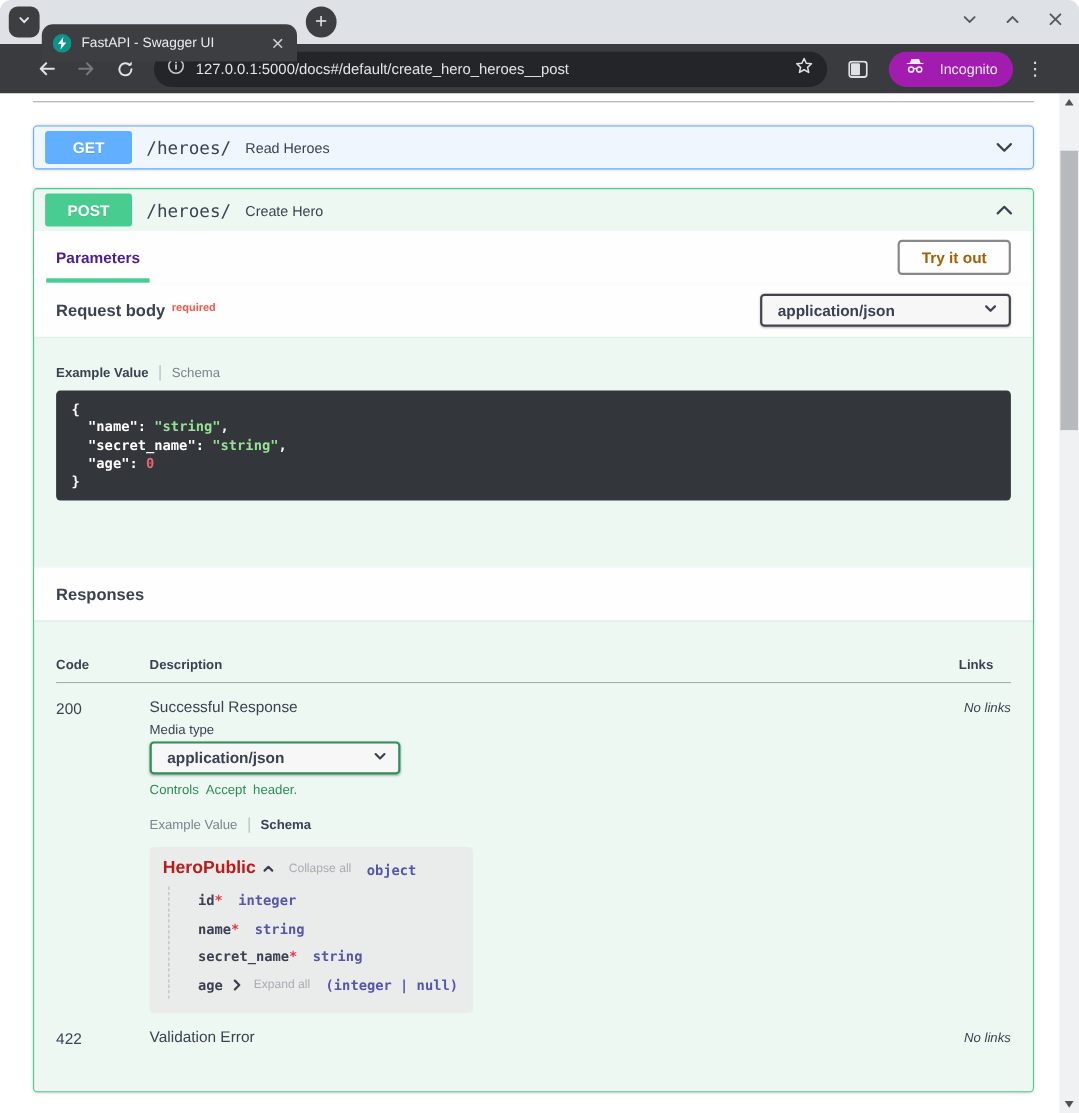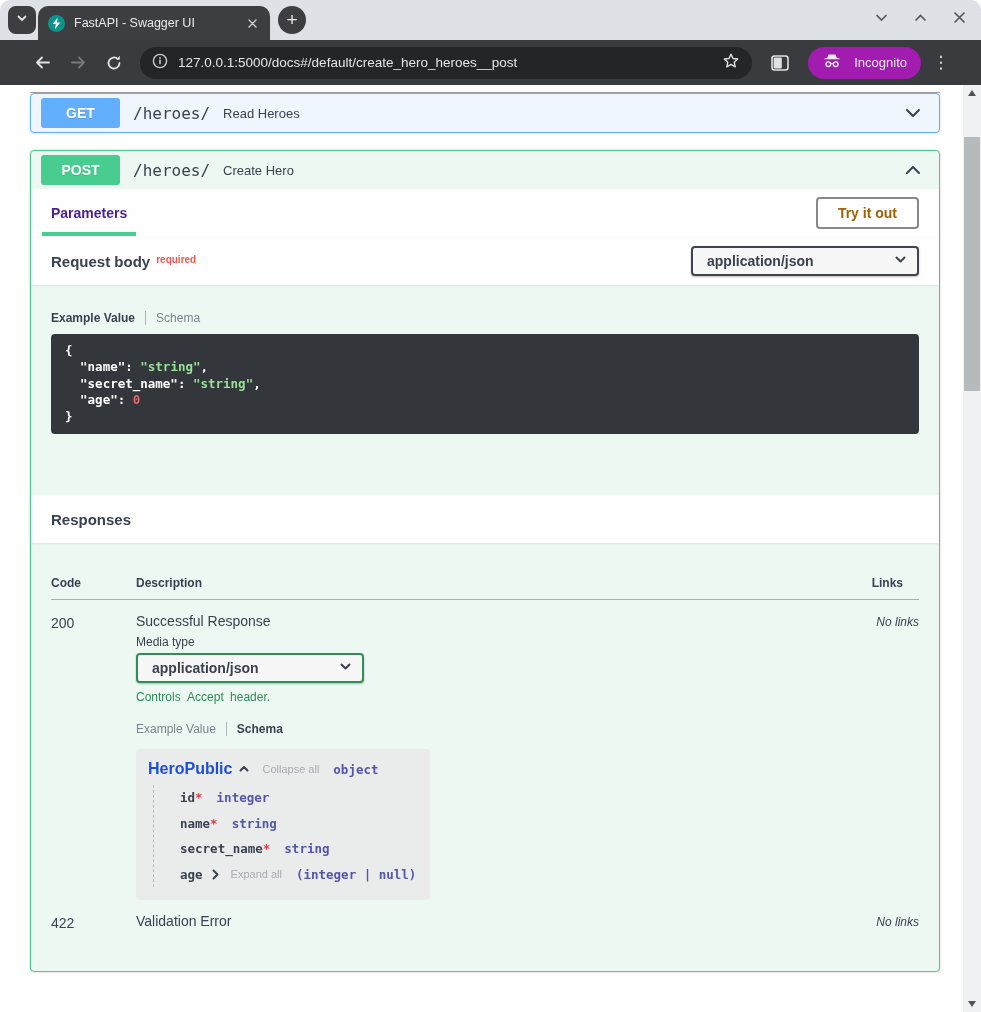--- a/index.html
+++ b/index.html
@@ -21,7 +21,7 @@
     display: flex; align-items: center; justify-content: center; cursor: pointer;
   }
   .tab {
-    position: absolute; left: 38px; top: 6px; width: 232px; height: 34px;
+    position: absolute; left: 38px; top: 22px; width: 232px; height: 34px;
     background: #3d3e42; border-radius: 10px 10px 0 0;
     display: flex; align-items: center; padding: 0 10px; gap: 9px;
   }

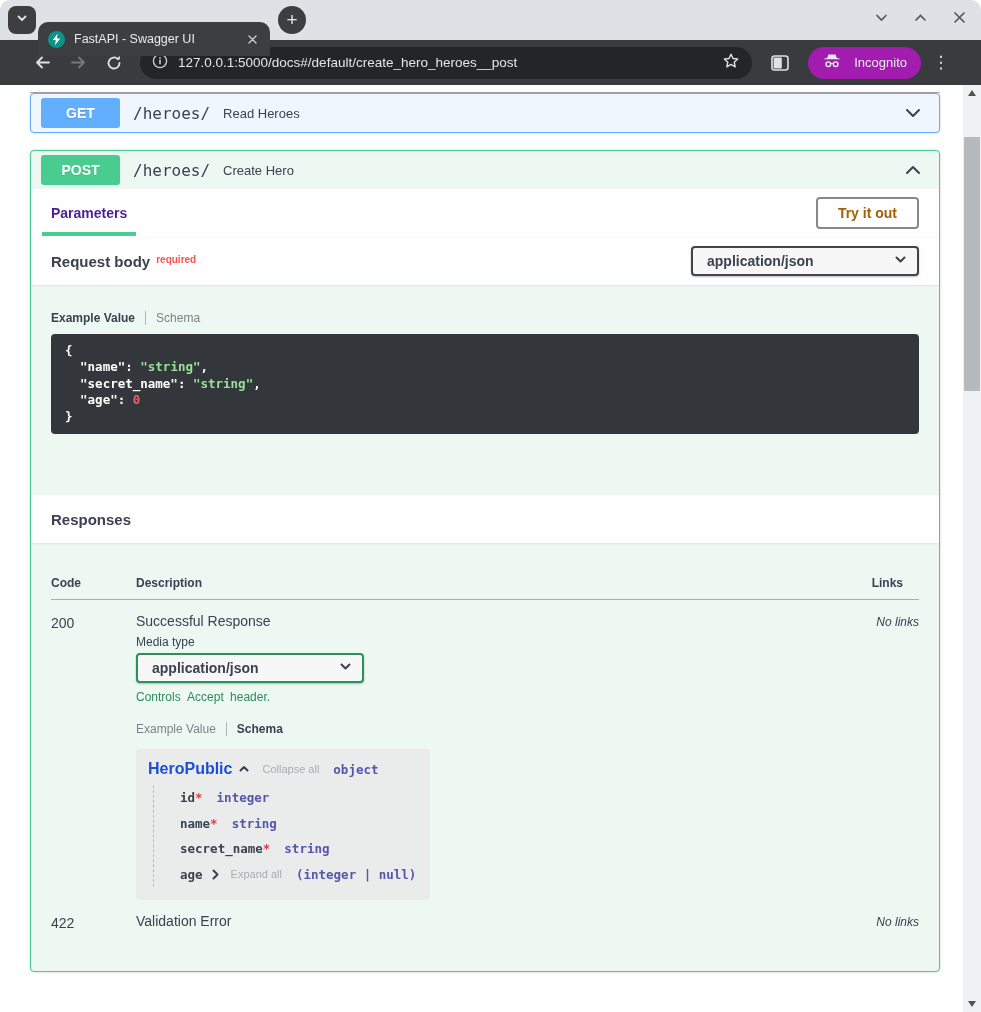--- a/index.html
+++ b/index.html
@@ -70,7 +70,7 @@
   .tag-divider { height: 1px; background: #ababab; margin-top: 7px; }
 
   .opblock {
-    border-radius: 4px; margin-top: 0;
+    border-radius: 4px; margin-top: 21px;
     box-shadow: 0 0 3px rgba(0,0,0,.18);
   }
   .opblock.get  { border: 1px solid #61affe; background: #eff6fe; }

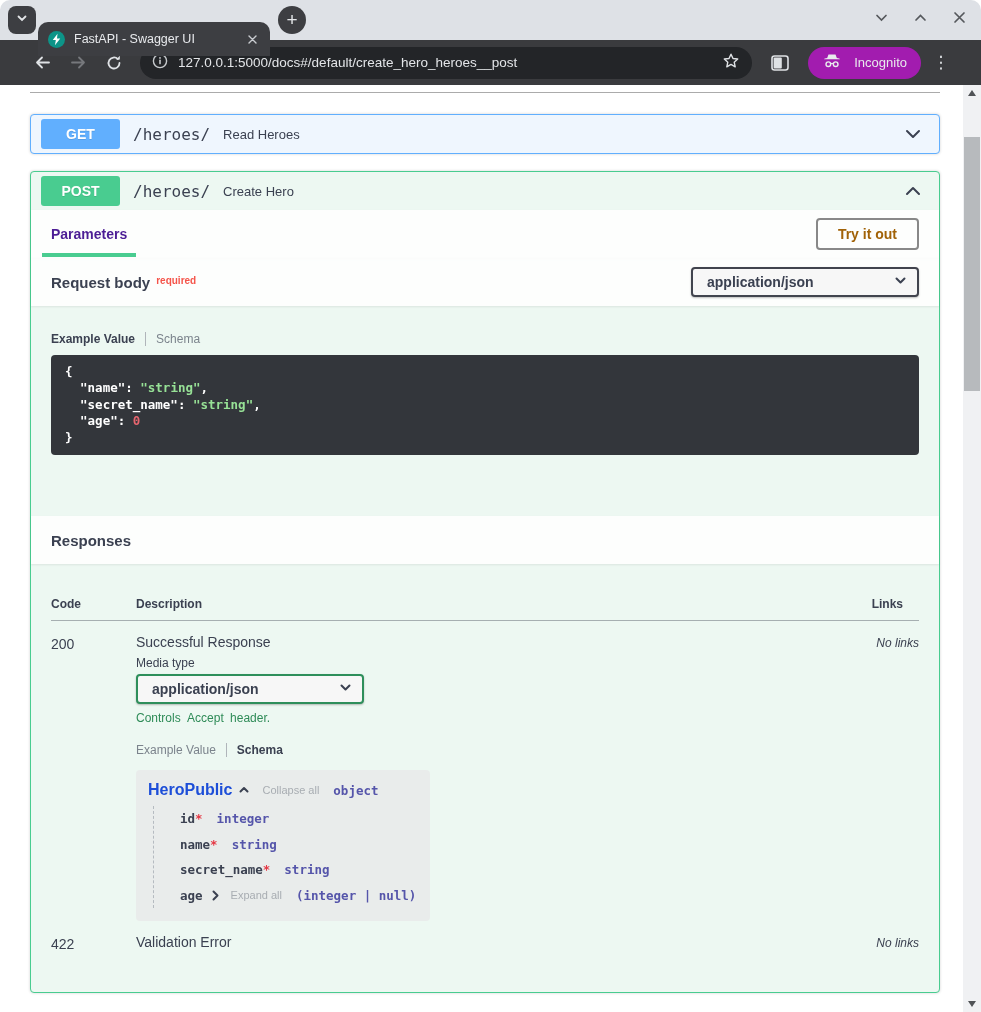--- a/index.html
+++ b/index.html
@@ -165,7 +165,7 @@
     border-radius: 4px; padding: 11px 12px 13px;
   }
   .model-title-row { display: flex; align-items: center; }
-  .model-name { font-size: 16px; font-weight: bold; color: #1d4ed8; }
+  .model-name { font-size: 16px; font-weight: bold; color: #b91c1c; }
   .model-toggle { display: inline-flex; margin-left: 6px; cursor: pointer; }
   .collapse-all { font-size: 11px; color: #a8adb2; margin-left: 12px; cursor: pointer; }
   .model-type {

